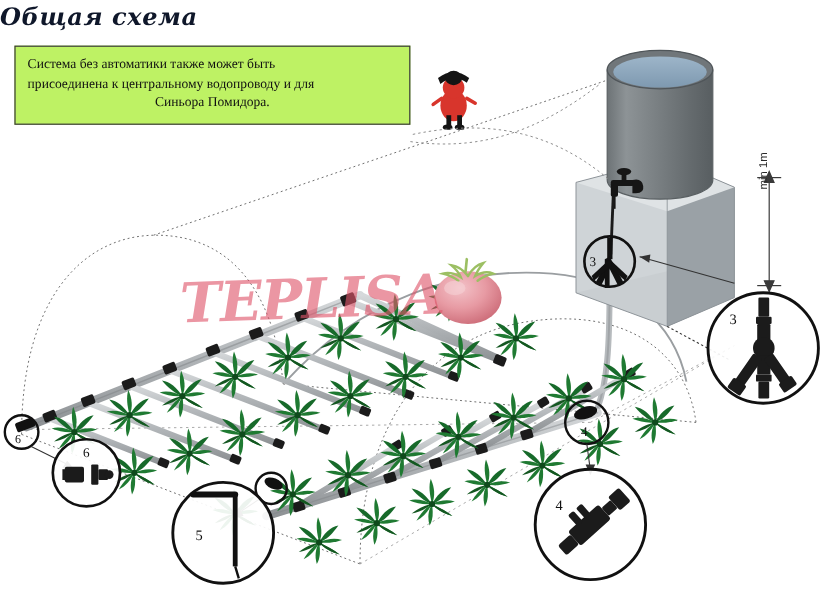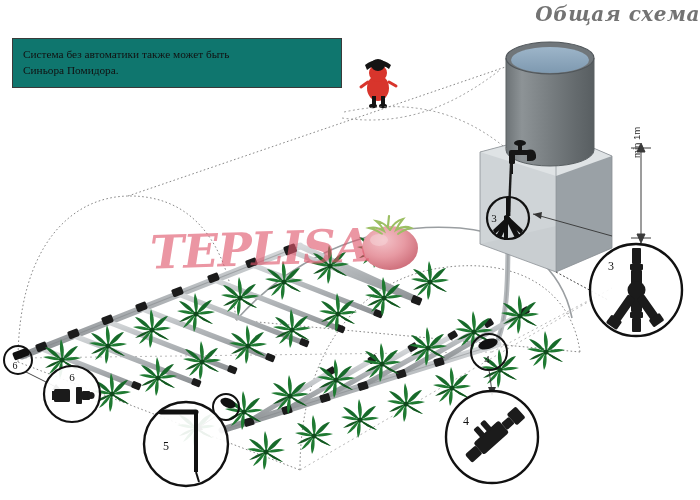--- a/index.html
+++ b/index.html
@@ -12,10 +12,10 @@
   #stage > svg{position:absolute;left:0;top:0;}
 
   .page-title{
-    position:absolute;left:0;top:2px;width:700px;text-align:right;
+    position:absolute;left:0;top:2px;width:700px;text-align:left;
     font-family:"DejaVu Serif", serif;
     font-style:italic;font-weight:700;font-size:20px;letter-spacing:.5px;
-    color:#737373;
+    color:#0f172a;
   }
 
   .note-box{

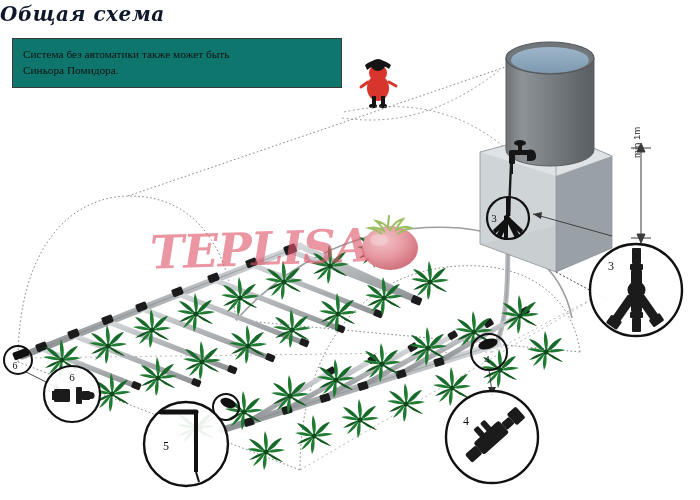--- a/index.html
+++ b/index.html
@@ -20,7 +20,7 @@
 
   .note-box{
     position:absolute;left:12px;top:38px;width:330px;
-    border:1px solid #3a3a3a;background:#0f766e;
+    border:1px solid #3a3a3a;background:#bef264;
     padding:8px 10px 9px 10px;box-sizing:border-box;
   }
   .note-box p{

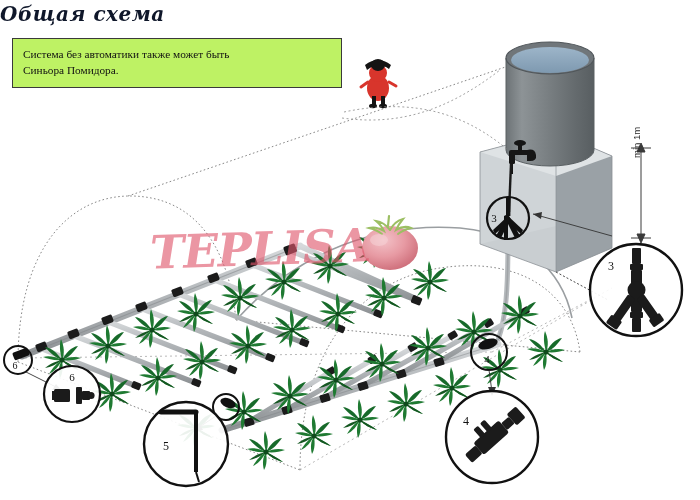--- a/index.html
+++ b/index.html
@@ -401,6 +401,7 @@
 
   <div class="note-box">
     <p>Система без автоматики также может быть</p>
+    <p>присоединена к центральному водопроводу и для</p>
     <p class="last">Синьора Помидора.</p>
   </div>
 

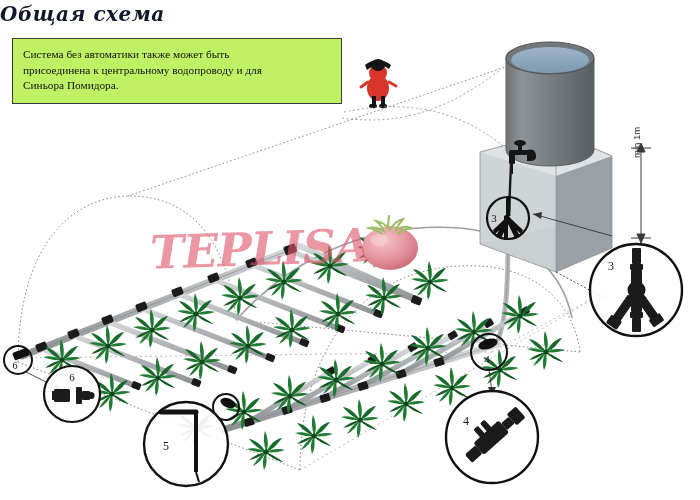--- a/index.html
+++ b/index.html
@@ -27,7 +27,7 @@
     margin:0;font-size:11.3px;line-height:15.5px;color:#111;
     text-align:justify;font-family:"Liberation Serif", serif;
   }
-  .note-box p.last{}
+  .note-box p.last{text-align:center;}
 
   .watermark{
     position:absolute;left:150px;top:222px;

